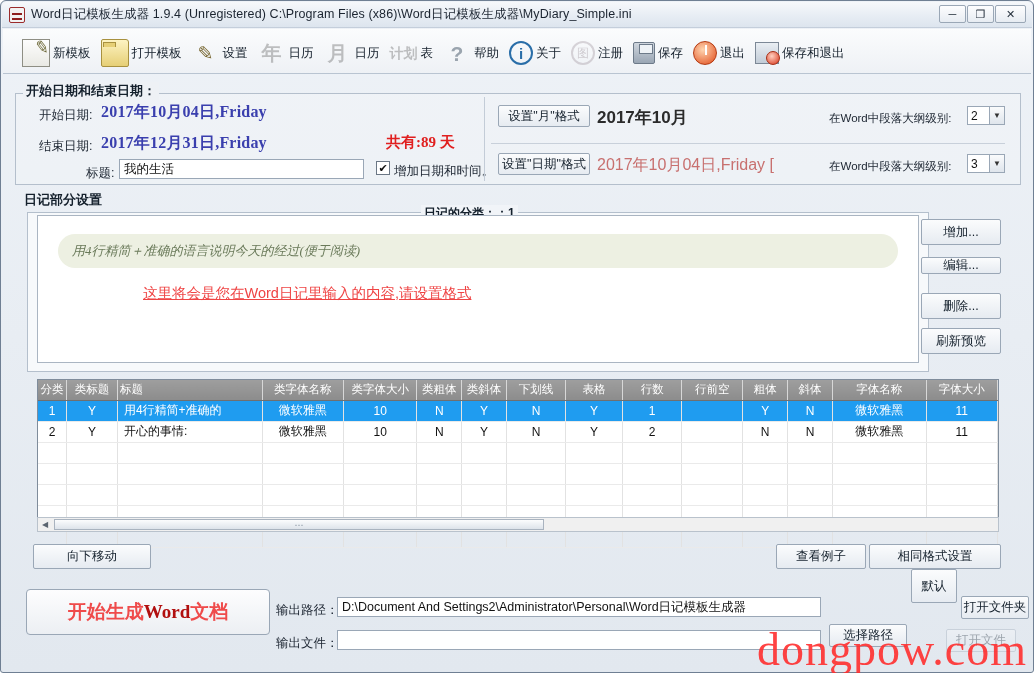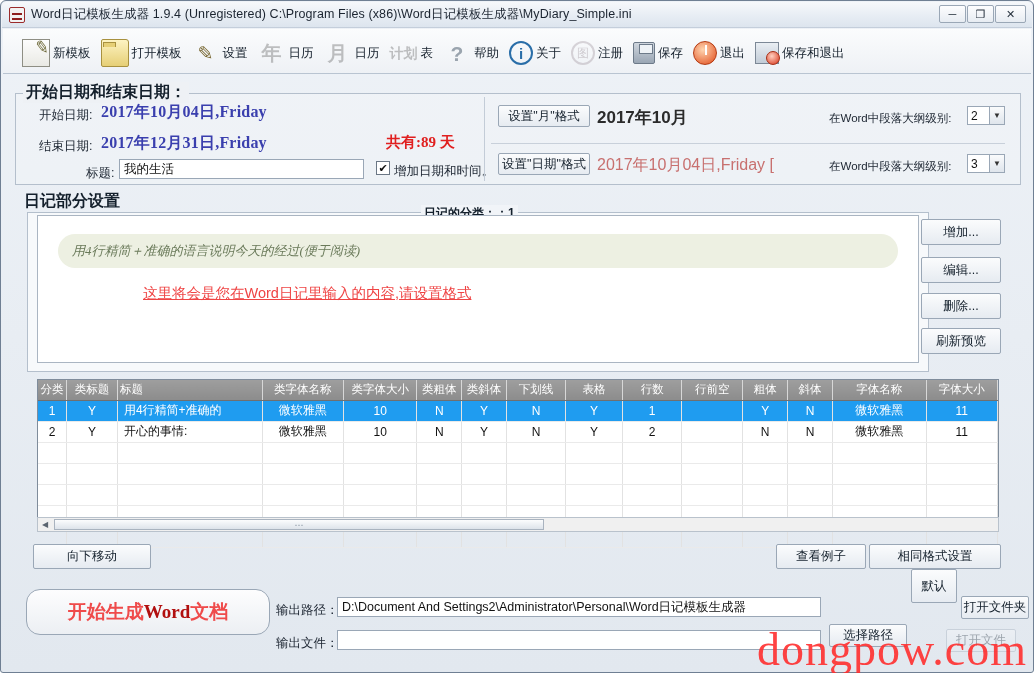--- a/index.html
+++ b/index.html
@@ -79,7 +79,7 @@
     position:absolute; border:1px solid #b4bfcc; background:rgba(255,255,255,0.18);
   }
   .group-title {
-    position:absolute; font-weight:bold; font-size:16px; color:#14202c;
+    position:absolute; font-weight:bold; font-size:13px; color:#14202c;
     background:transparent; padding:0 3px;
   }
   .lbl { font-size:12.5px; color:#1b2430; }

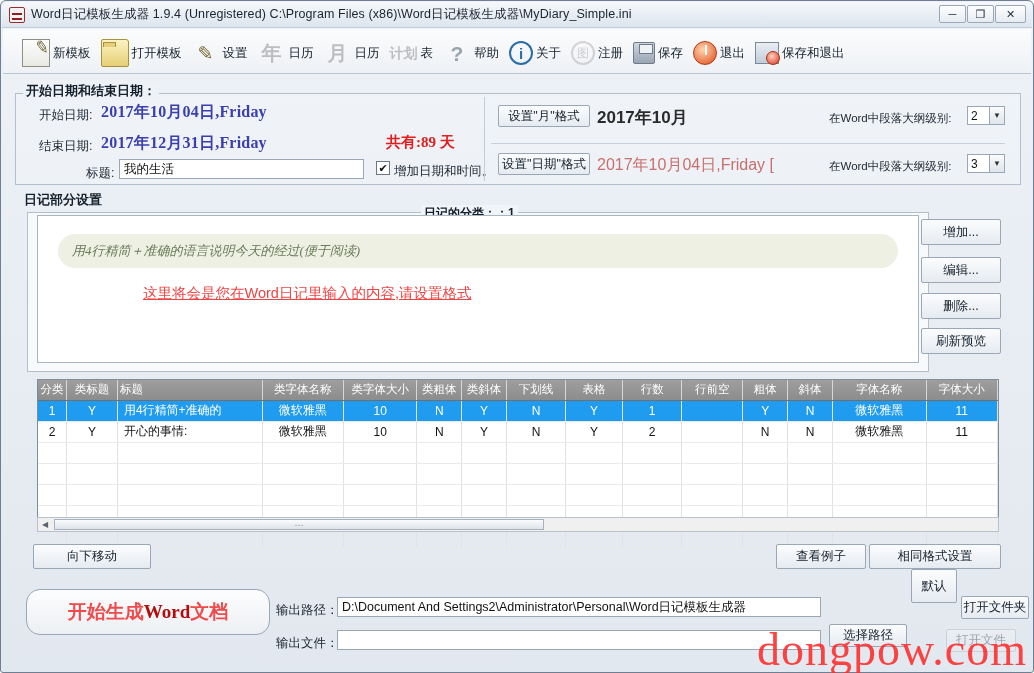--- a/index.html
+++ b/index.html
@@ -272,7 +272,7 @@
   </div>
 
   <div class="btn" style="position:absolute;left:920px;top:218px;width:80px;height:26px;">增加...</div>
-  <div class="btn" style="position:absolute;left:920px;top:256px;width:80px;height:26px;">编辑...</div>
+  <div class="btn" style="position:absolute;left:920px;top:256px;width:80px;height:17px;">编辑...</div>
   <div class="btn" style="position:absolute;left:920px;top:292px;width:80px;height:26px;">删除...</div>
   <div class="btn" style="position:absolute;left:920px;top:327px;width:80px;height:26px;">刷新预览</div>
 

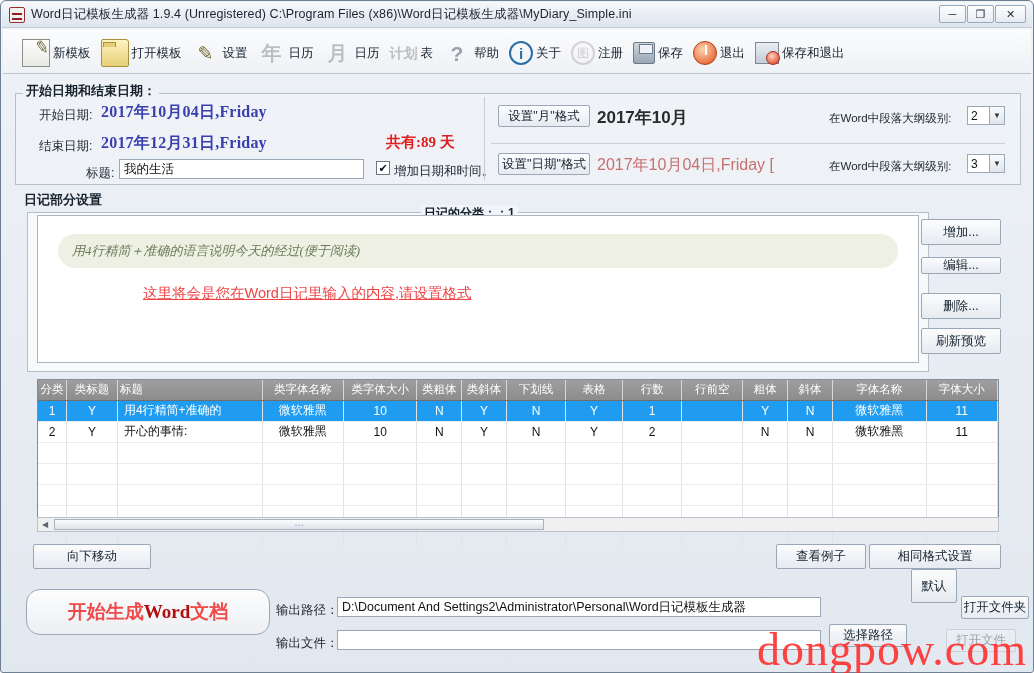--- a/index.html
+++ b/index.html
@@ -146,7 +146,7 @@
   
   #genbtn {
     position:absolute;left:25px;top:588px;width:244px;height:46px;
-    background:linear-gradient(#fdfdfe,#eceff3);border:1px solid #9aa7b6;border-radius:14px;
+    background:linear-gradient(#fdfdfe,#eceff3);border:1px solid #9aa7b6;border-radius:4px;
     display:flex;align-items:center;justify-content:center;
   }
   #genbtn span{font-size:19px;color:#ef4b4b;font-weight:bold;font-family:"Liberation Serif",serif;}

